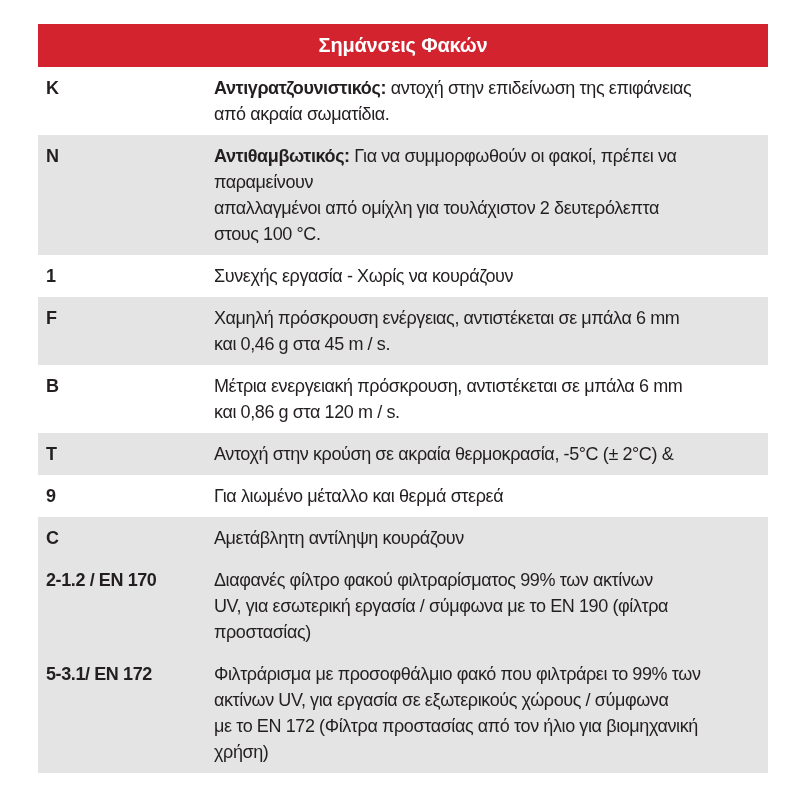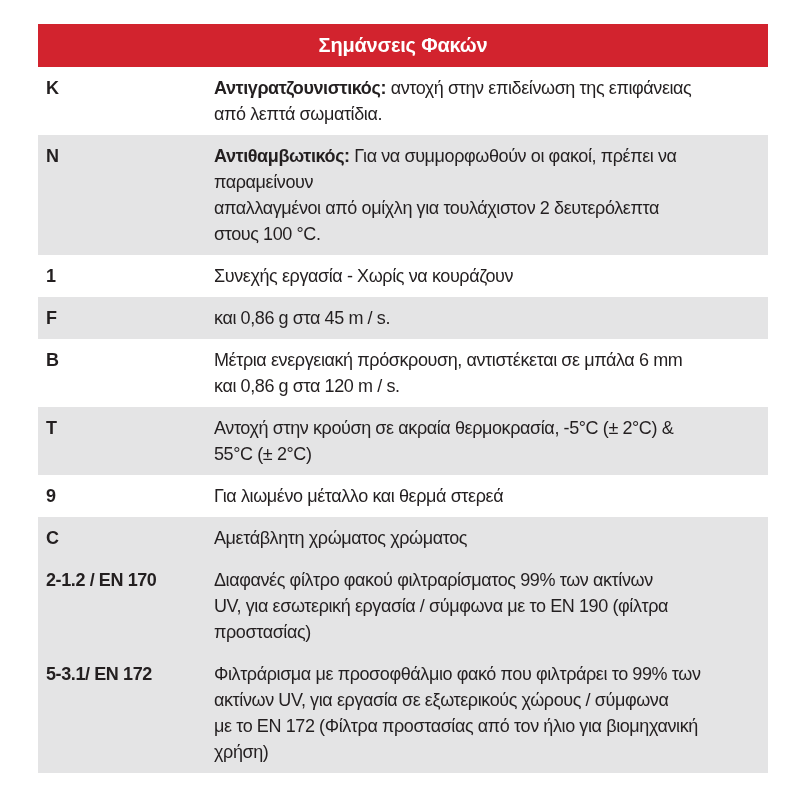--- a/index.html
+++ b/index.html
@@ -68,7 +68,7 @@
         <div class="code">K</div>
         <div class="desc">
           <span class="line"><b>Αντιγρατζουνιστικός: </b>αντοχή στην επιδείνωση της επιφάνειας</span>
-          <span class="line">από λεπτά σωματίδια.</span>
+          <span class="line">από ακραία σωματίδια.</span>
         </div>
       </div>
       <div class="row gray">

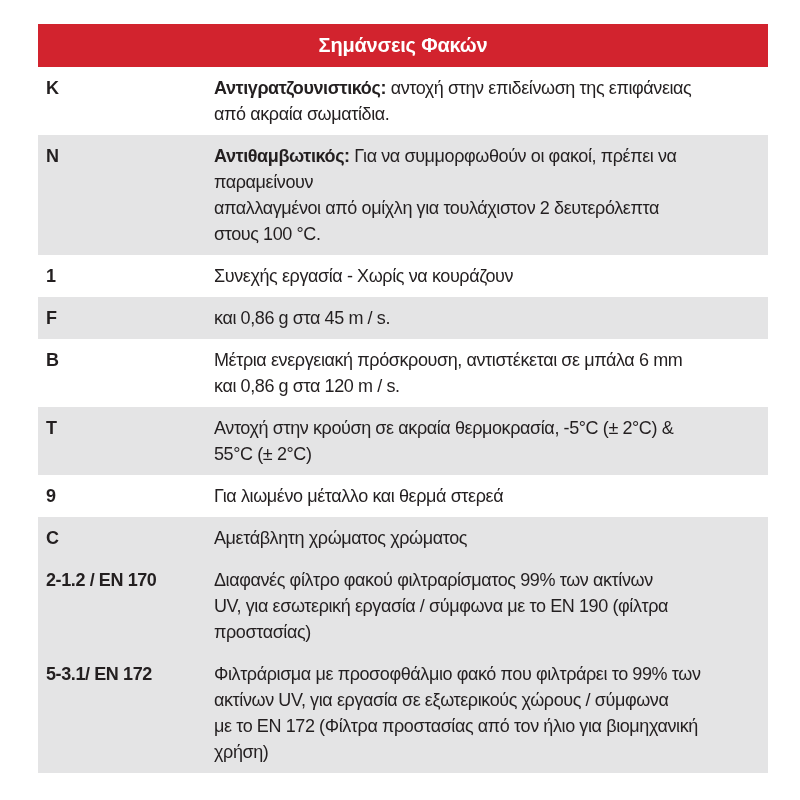--- a/index.html
+++ b/index.html
@@ -89,6 +89,7 @@
       <div class="row gray">
         <div class="code">F</div>
         <div class="desc">
+          <span class="line">Χαμηλή πρόσκρουση ενέργειας, αντιστέκεται σε μπάλα 6 mm</span>
           <span class="line">και 0,86 g στα 45 m / s.</span>
         </div>
       </div>

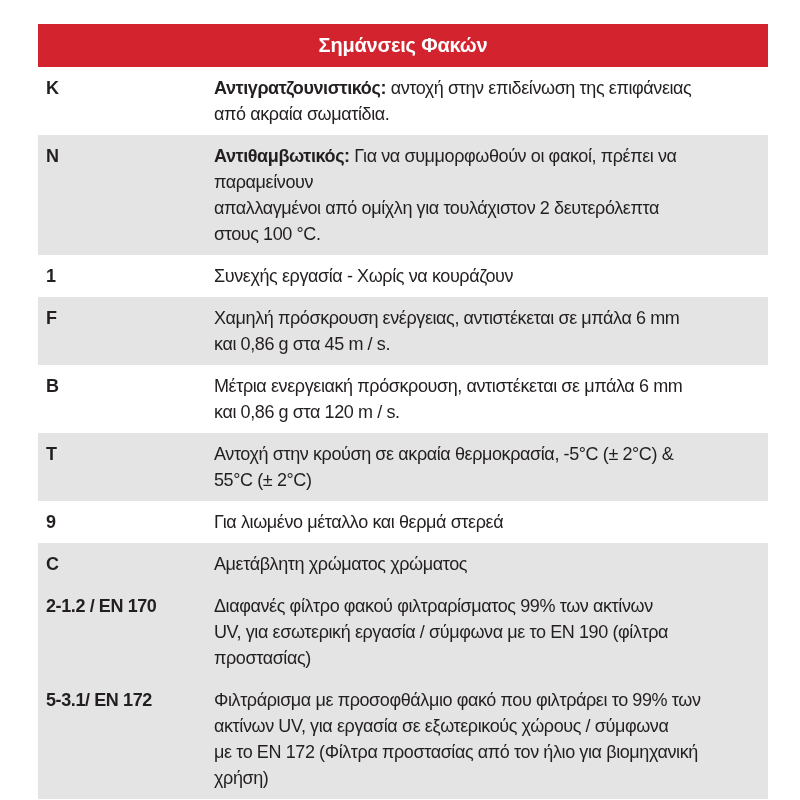--- a/index.html
+++ b/index.html
@@ -90,7 +90,7 @@
         <div class="code">F</div>
         <div class="desc">
           <span class="line">Χαμηλή πρόσκρουση ενέργειας, αντιστέκεται σε μπάλα 6 mm</span>
-          <span class="line">και 0,86 g στα 45 m / s.</span>
+          <span class="line">και 0,46 g στα 45 m / s.</span>
         </div>
       </div>
       <div class="row white">

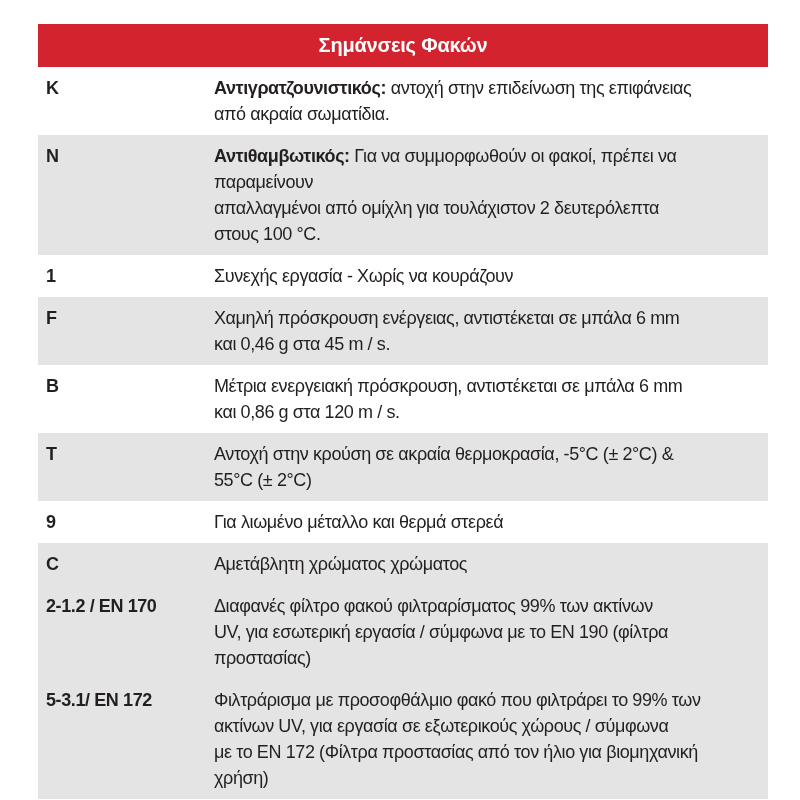--- a/index.html
+++ b/index.html
@@ -104,7 +104,6 @@
         <div class="code">T</div>
         <div class="desc">
           <span class="line">Αντοχή στην κρούση σε ακραία θερμοκρασία, -5°C (± 2°C) &amp;</span>
-          <span class="line">55°C (± 2°C)</span>
         </div>
       </div>
       <div class="row white">

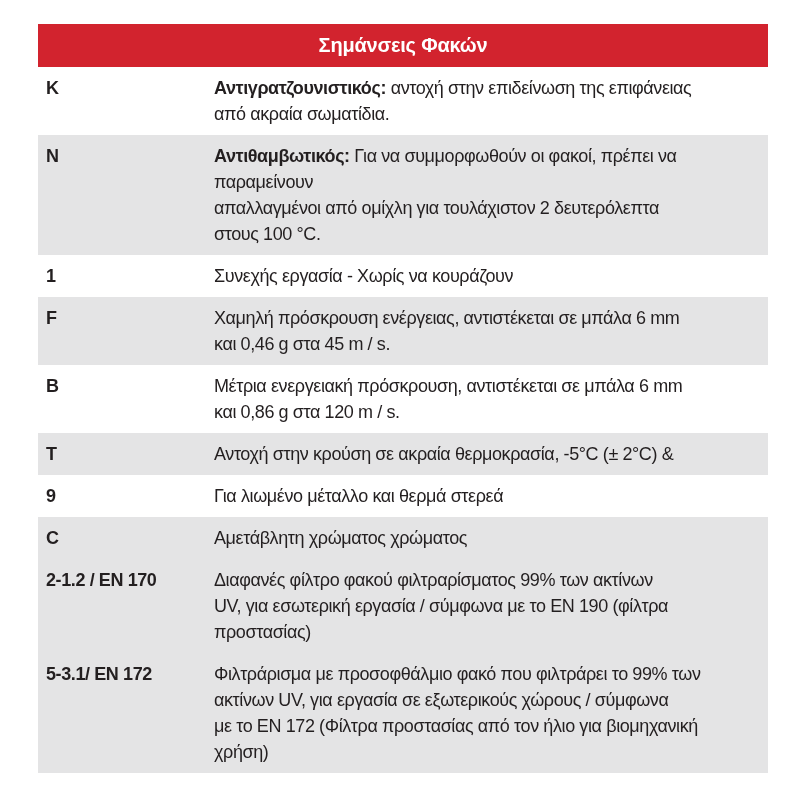--- a/index.html
+++ b/index.html
@@ -115,7 +115,7 @@
       <div class="row gray">
         <div class="code">C</div>
         <div class="desc">
-          <span class="line">Αμετάβλητη χρώματος χρώματος</span>
+          <span class="line">Αμετάβλητη αντίληψη κουράζουν</span>
         </div>
       </div>
       <div class="row gray">

